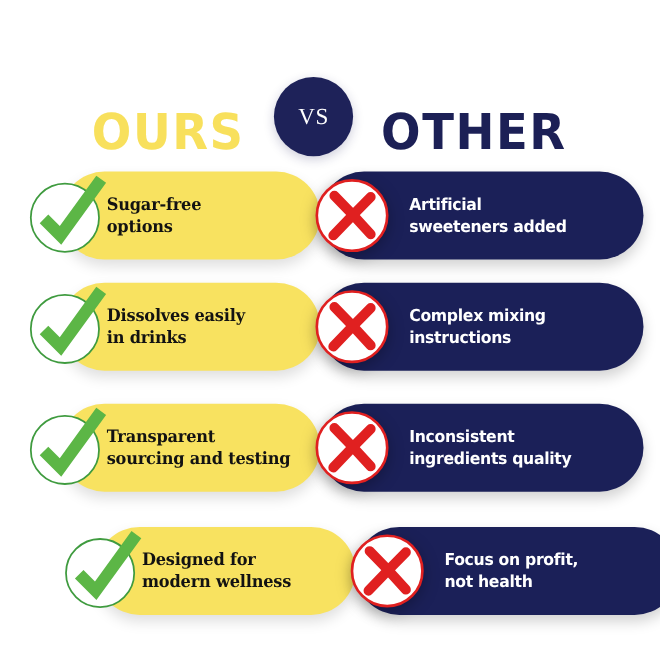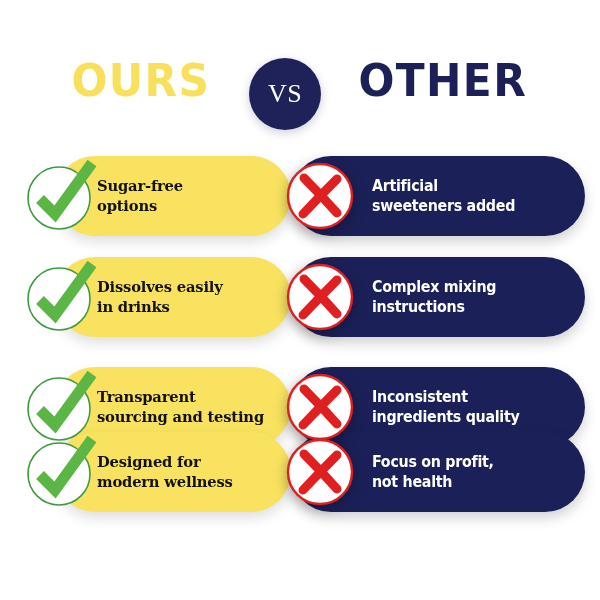--- a/index.html
+++ b/index.html
@@ -30,9 +30,8 @@
     width: 600px;
     height: 84px;
     display: flex;
-    align-items: flex-start;
+    align-items: flex-end;
     justify-content: center;
-    gap: 12px;
   }
   .header-word {
     font-family: "DejaVu Sans", sans-serif;

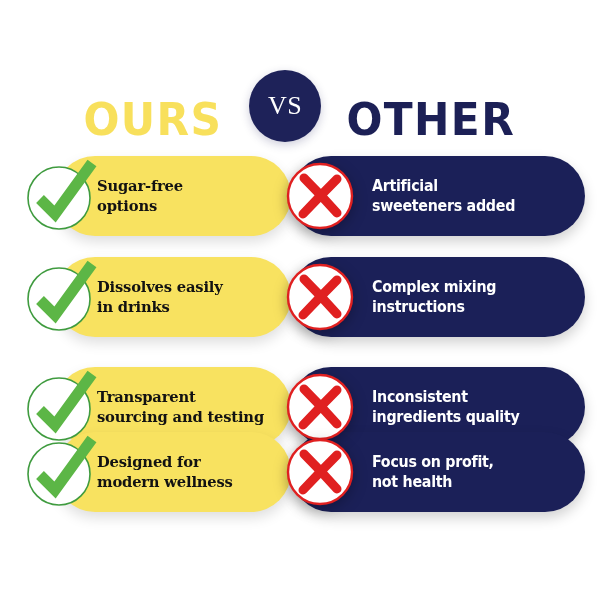--- a/index.html
+++ b/index.html
@@ -63,7 +63,7 @@
   .vs-text {
     font-family: "Liberation Serif", serif;
     font-weight: 400;
-    font-size: 26px;
+    font-size: 21px;
     color: #ffffff;
     letter-spacing: 0.5px;
     line-height: 1;

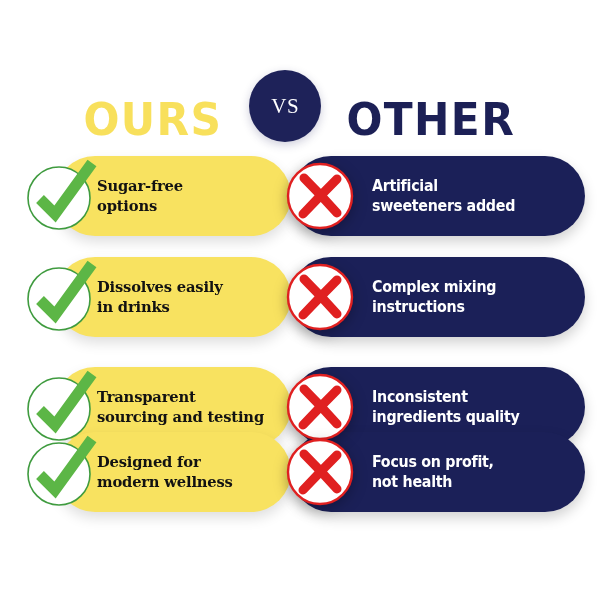--- a/index.html
+++ b/index.html
@@ -80,7 +80,7 @@
   .row-1 { top: 148px; }
   .row-2 { top: 249px; }
   .row-3 { top: 359px; }
-  .row-4 { top: 424px; }
+  .row-4 { top: 471px; margin-left: 32px; }
 
   
   .pill-ours {

